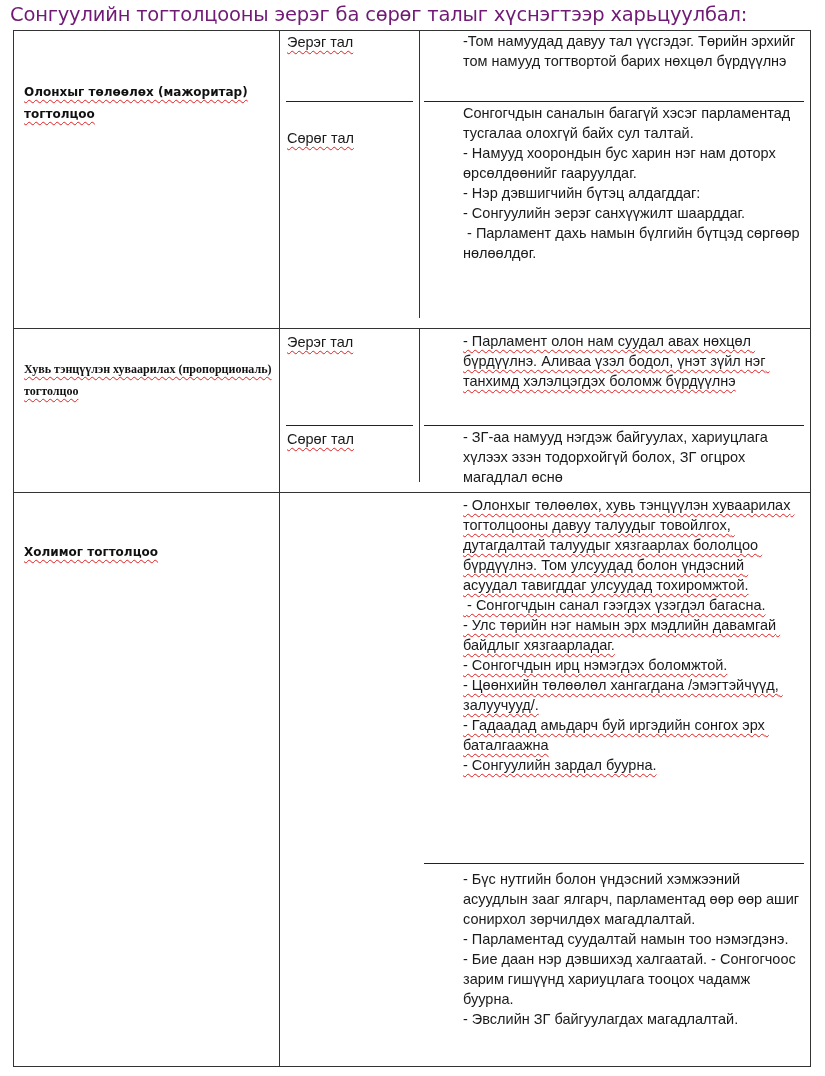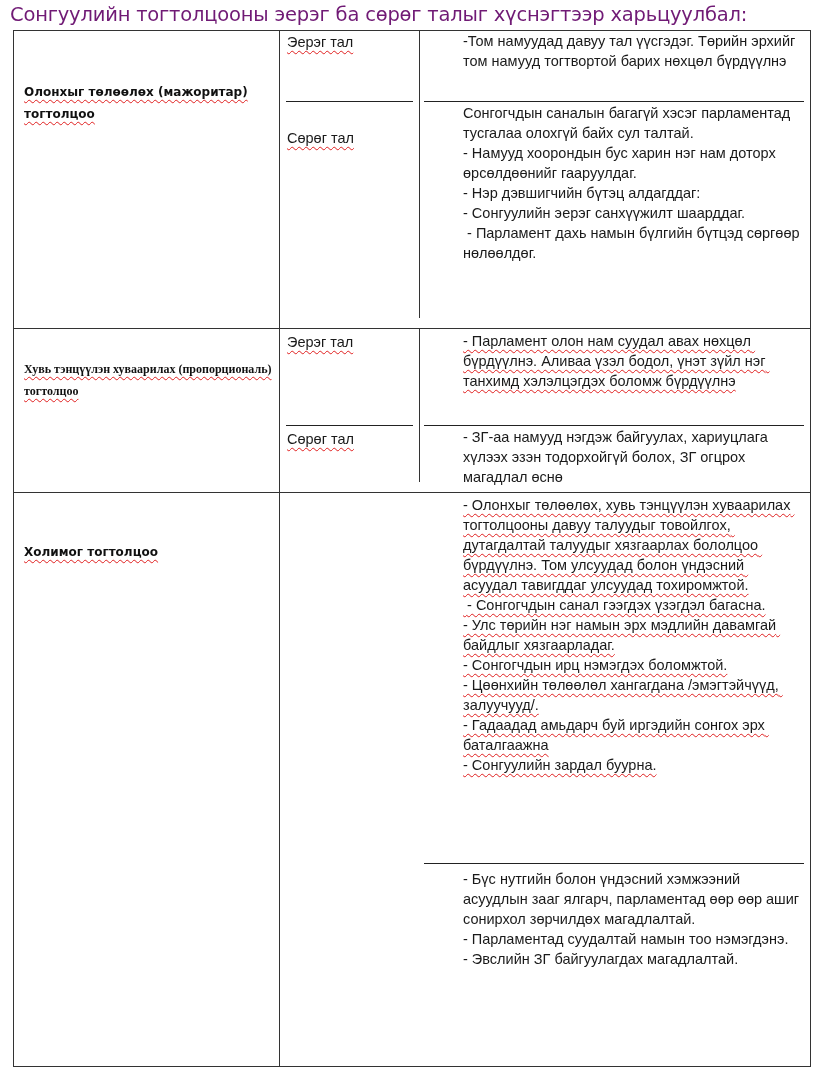--- a/index.html
+++ b/index.html
@@ -111,6 +111,7 @@
       <div class="txt" style="top:376px;">
         <p>- Бүс нутгийн болон үндэсний хэмжээний асуудлын зааг ялгарч, парламентад өөр өөр ашиг сонирхол зөрчилдөх магадлалтай.</p>
         <p>- Парламентад суудалтай намын тоо нэмэгдэнэ.</p>
+        <p>- Бие даан нэр дэвшихэд халгаатай. - Сонгогчоос зарим гишүүнд хариуцлага тооцох чадамж буурна.</p>
         <p>- Эвслийн ЗГ байгуулагдах магадлалтай.</p>
       </div>
     </div>

